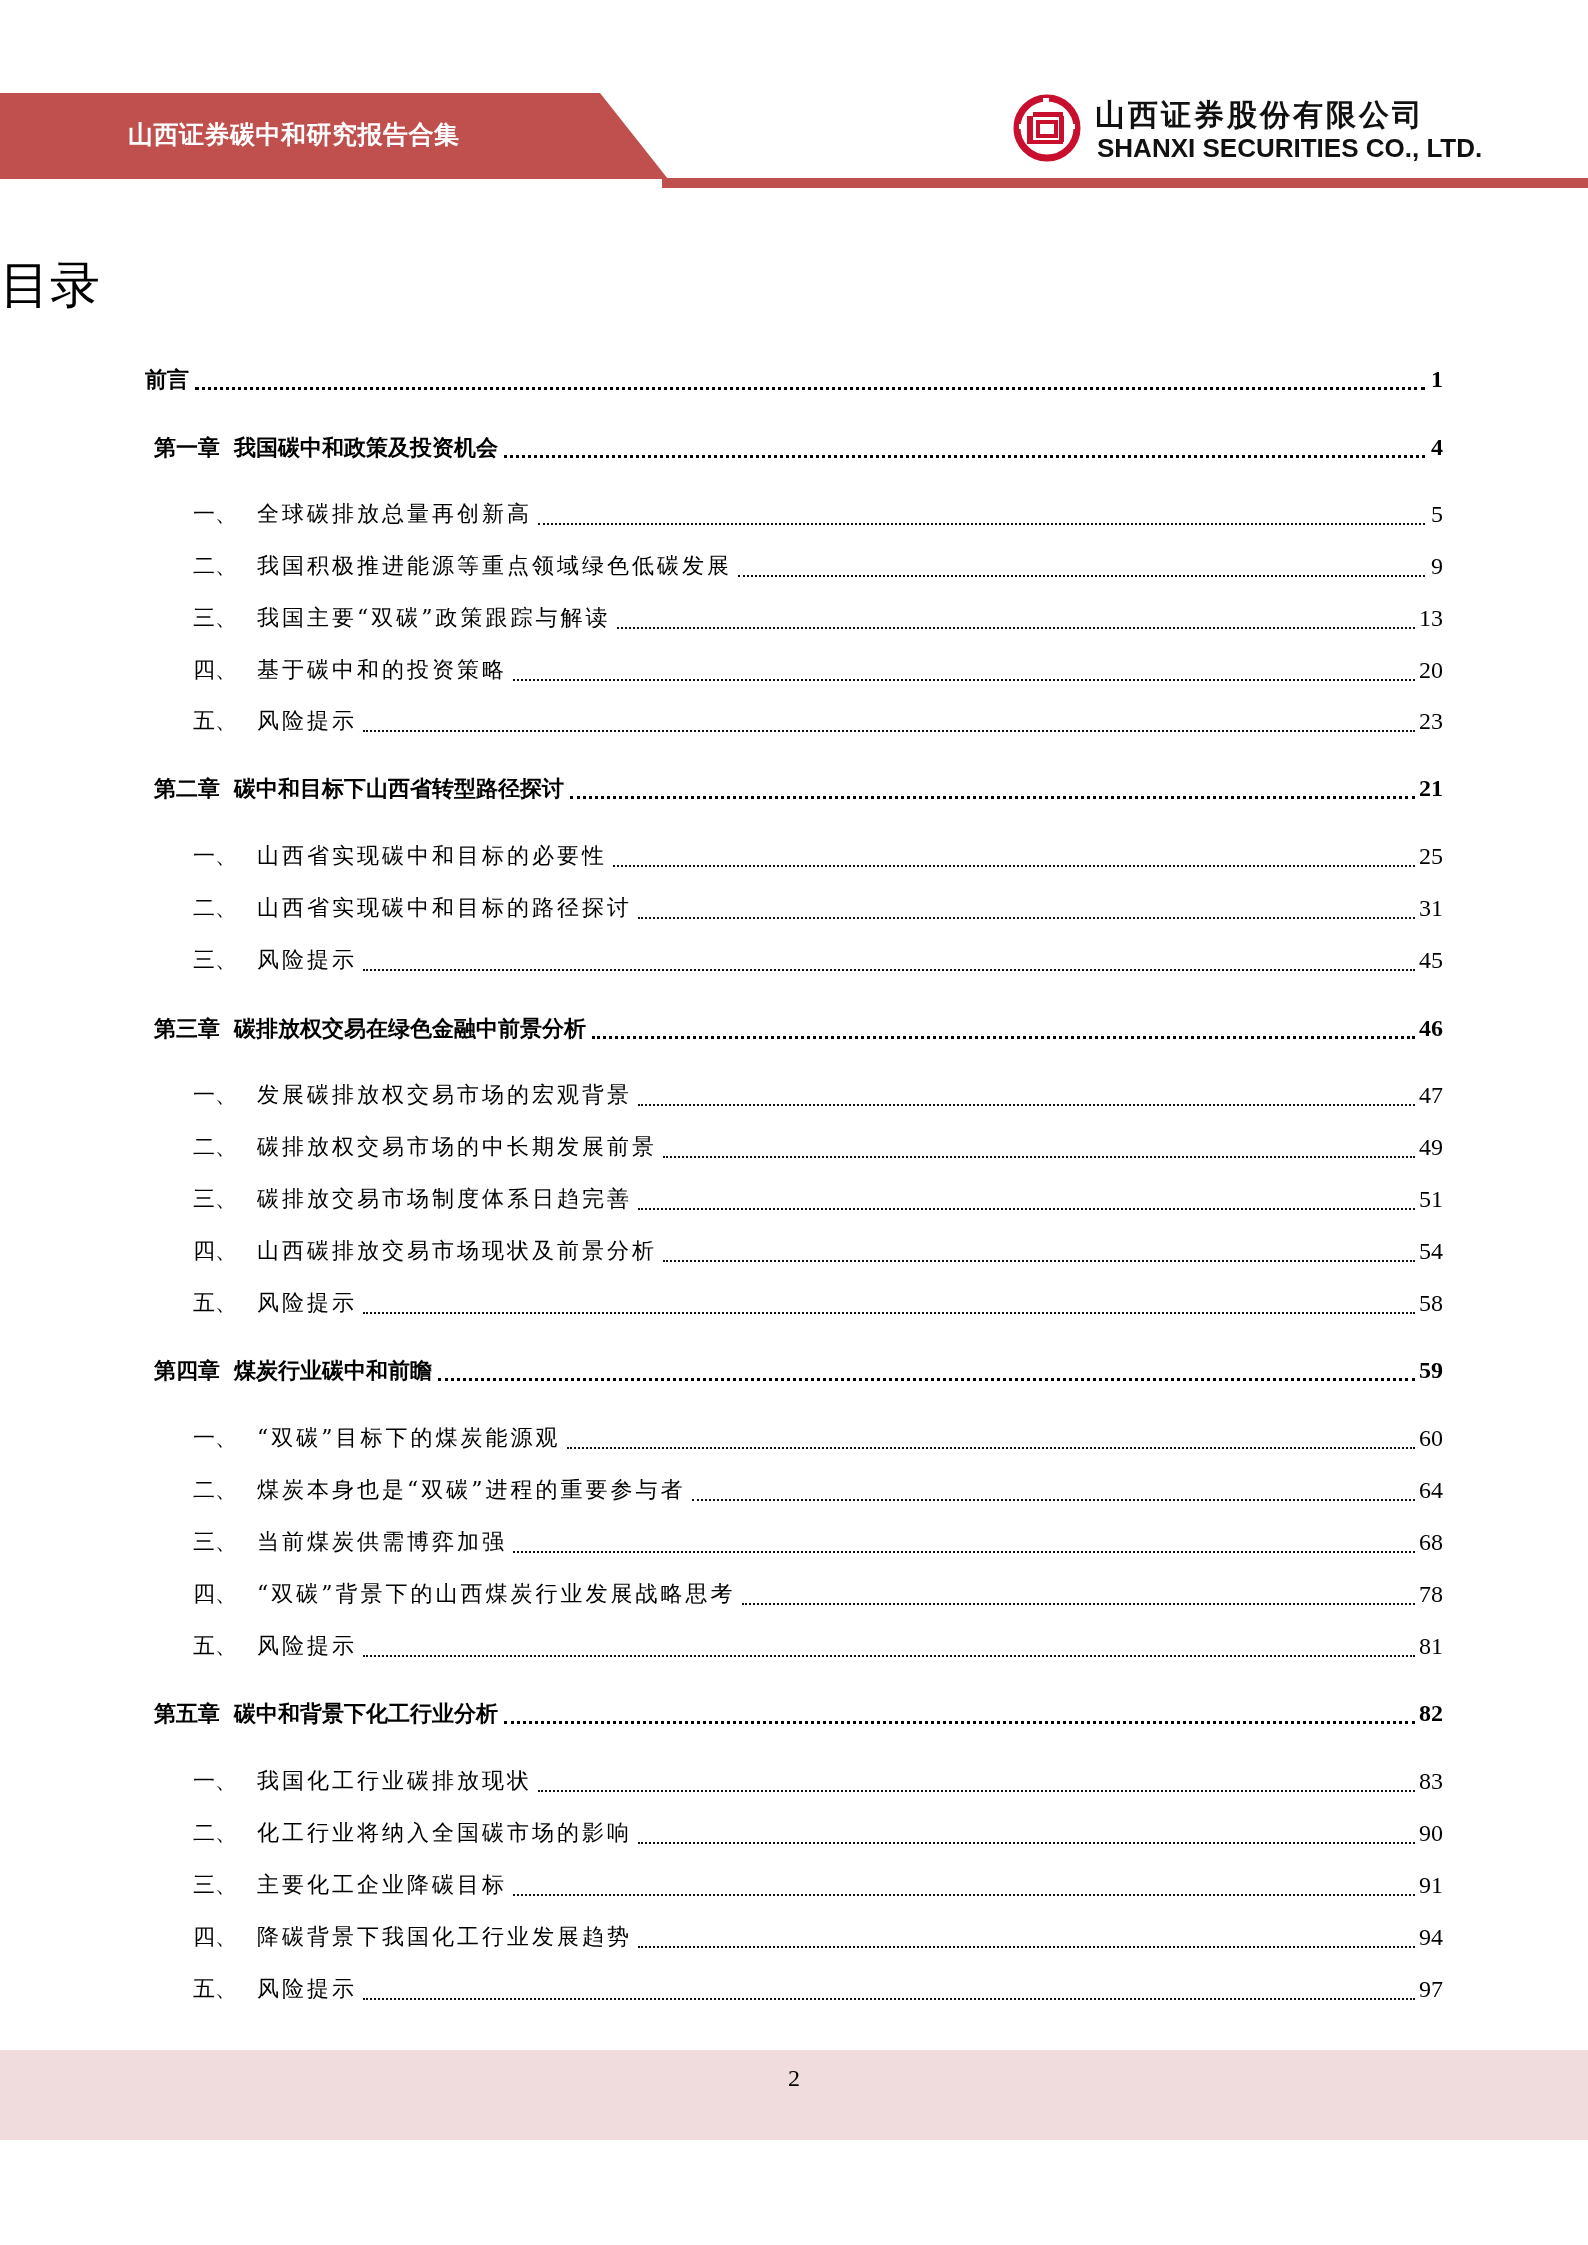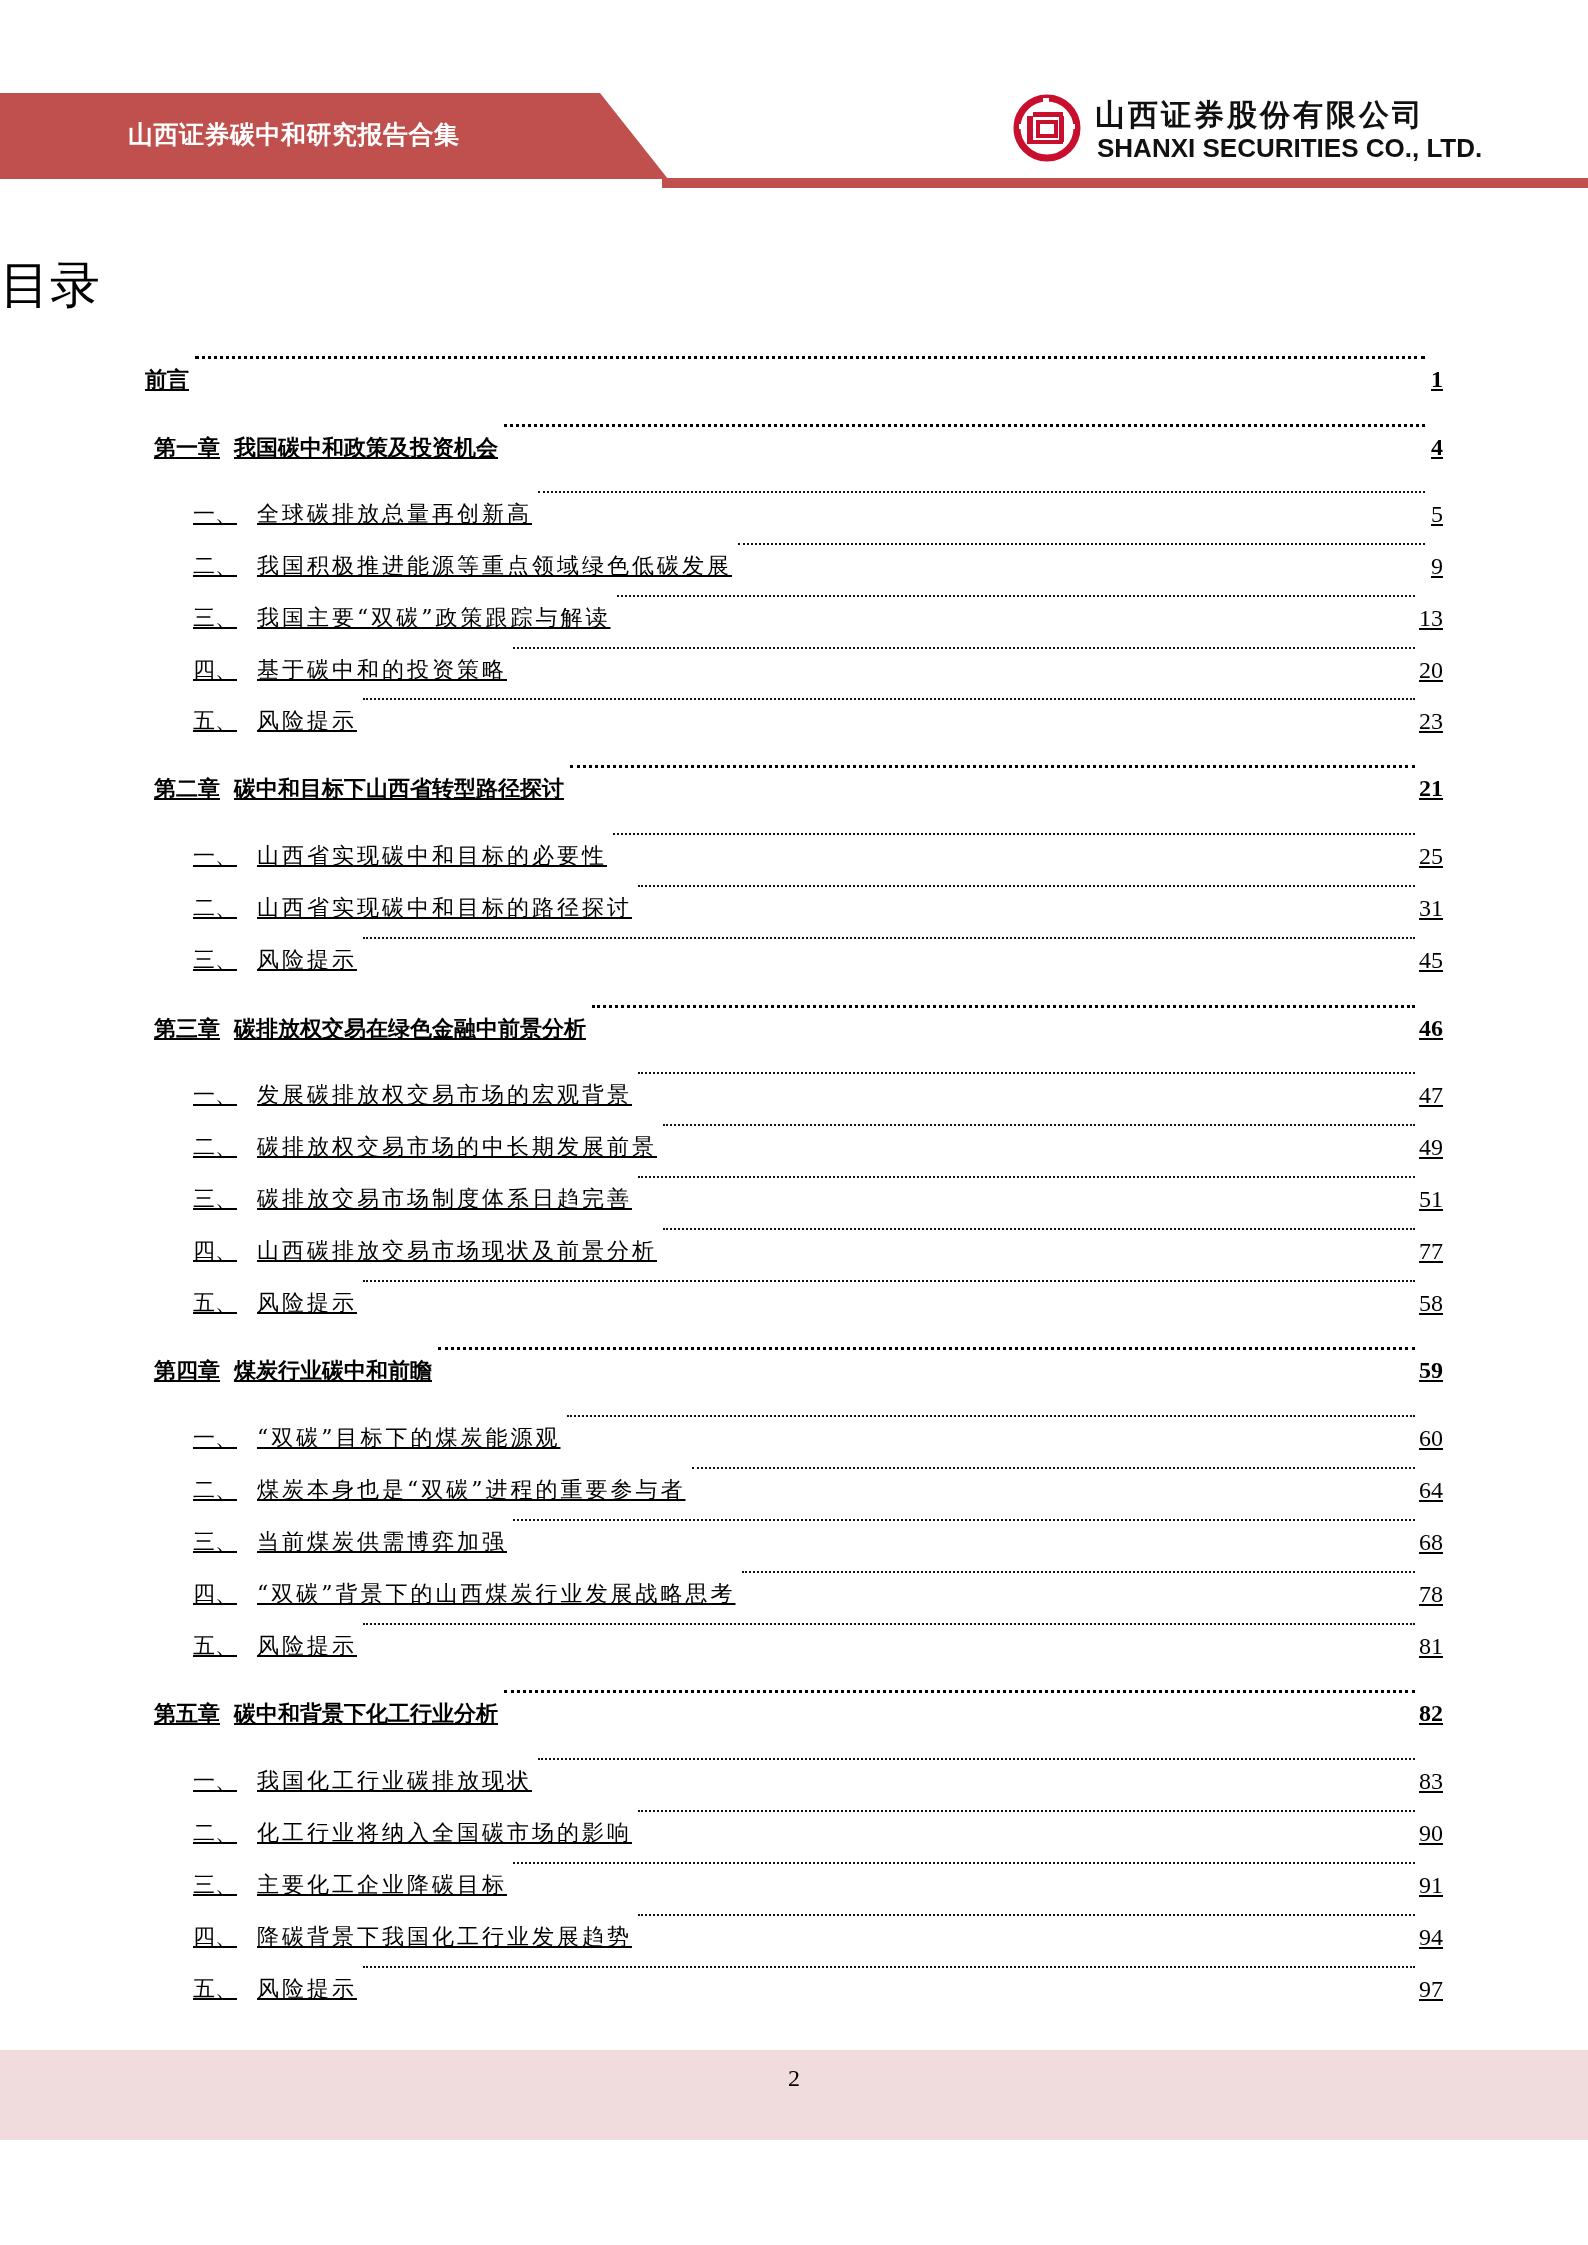--- a/index.html
+++ b/index.html
@@ -44,8 +44,8 @@
     
     .toc { position: absolute; left: 0; top: 0; width: 1588px; }
     .toc-row {
-      position: absolute; display: flex; align-items: flex-start;
-      height: 34px; line-height: 34px; text-decoration: underline;
+      position: absolute; display: flex; align-items: flex-end;
+      height: 34px; line-height: 34px;
     }
     .toc-row.chapter { left: 145px; width: 1298px; font-weight: bold; font-size: 22px; }
     .toc-row.section { left: 184px; width: 1259px; font-size: 22px; letter-spacing: 3px; }

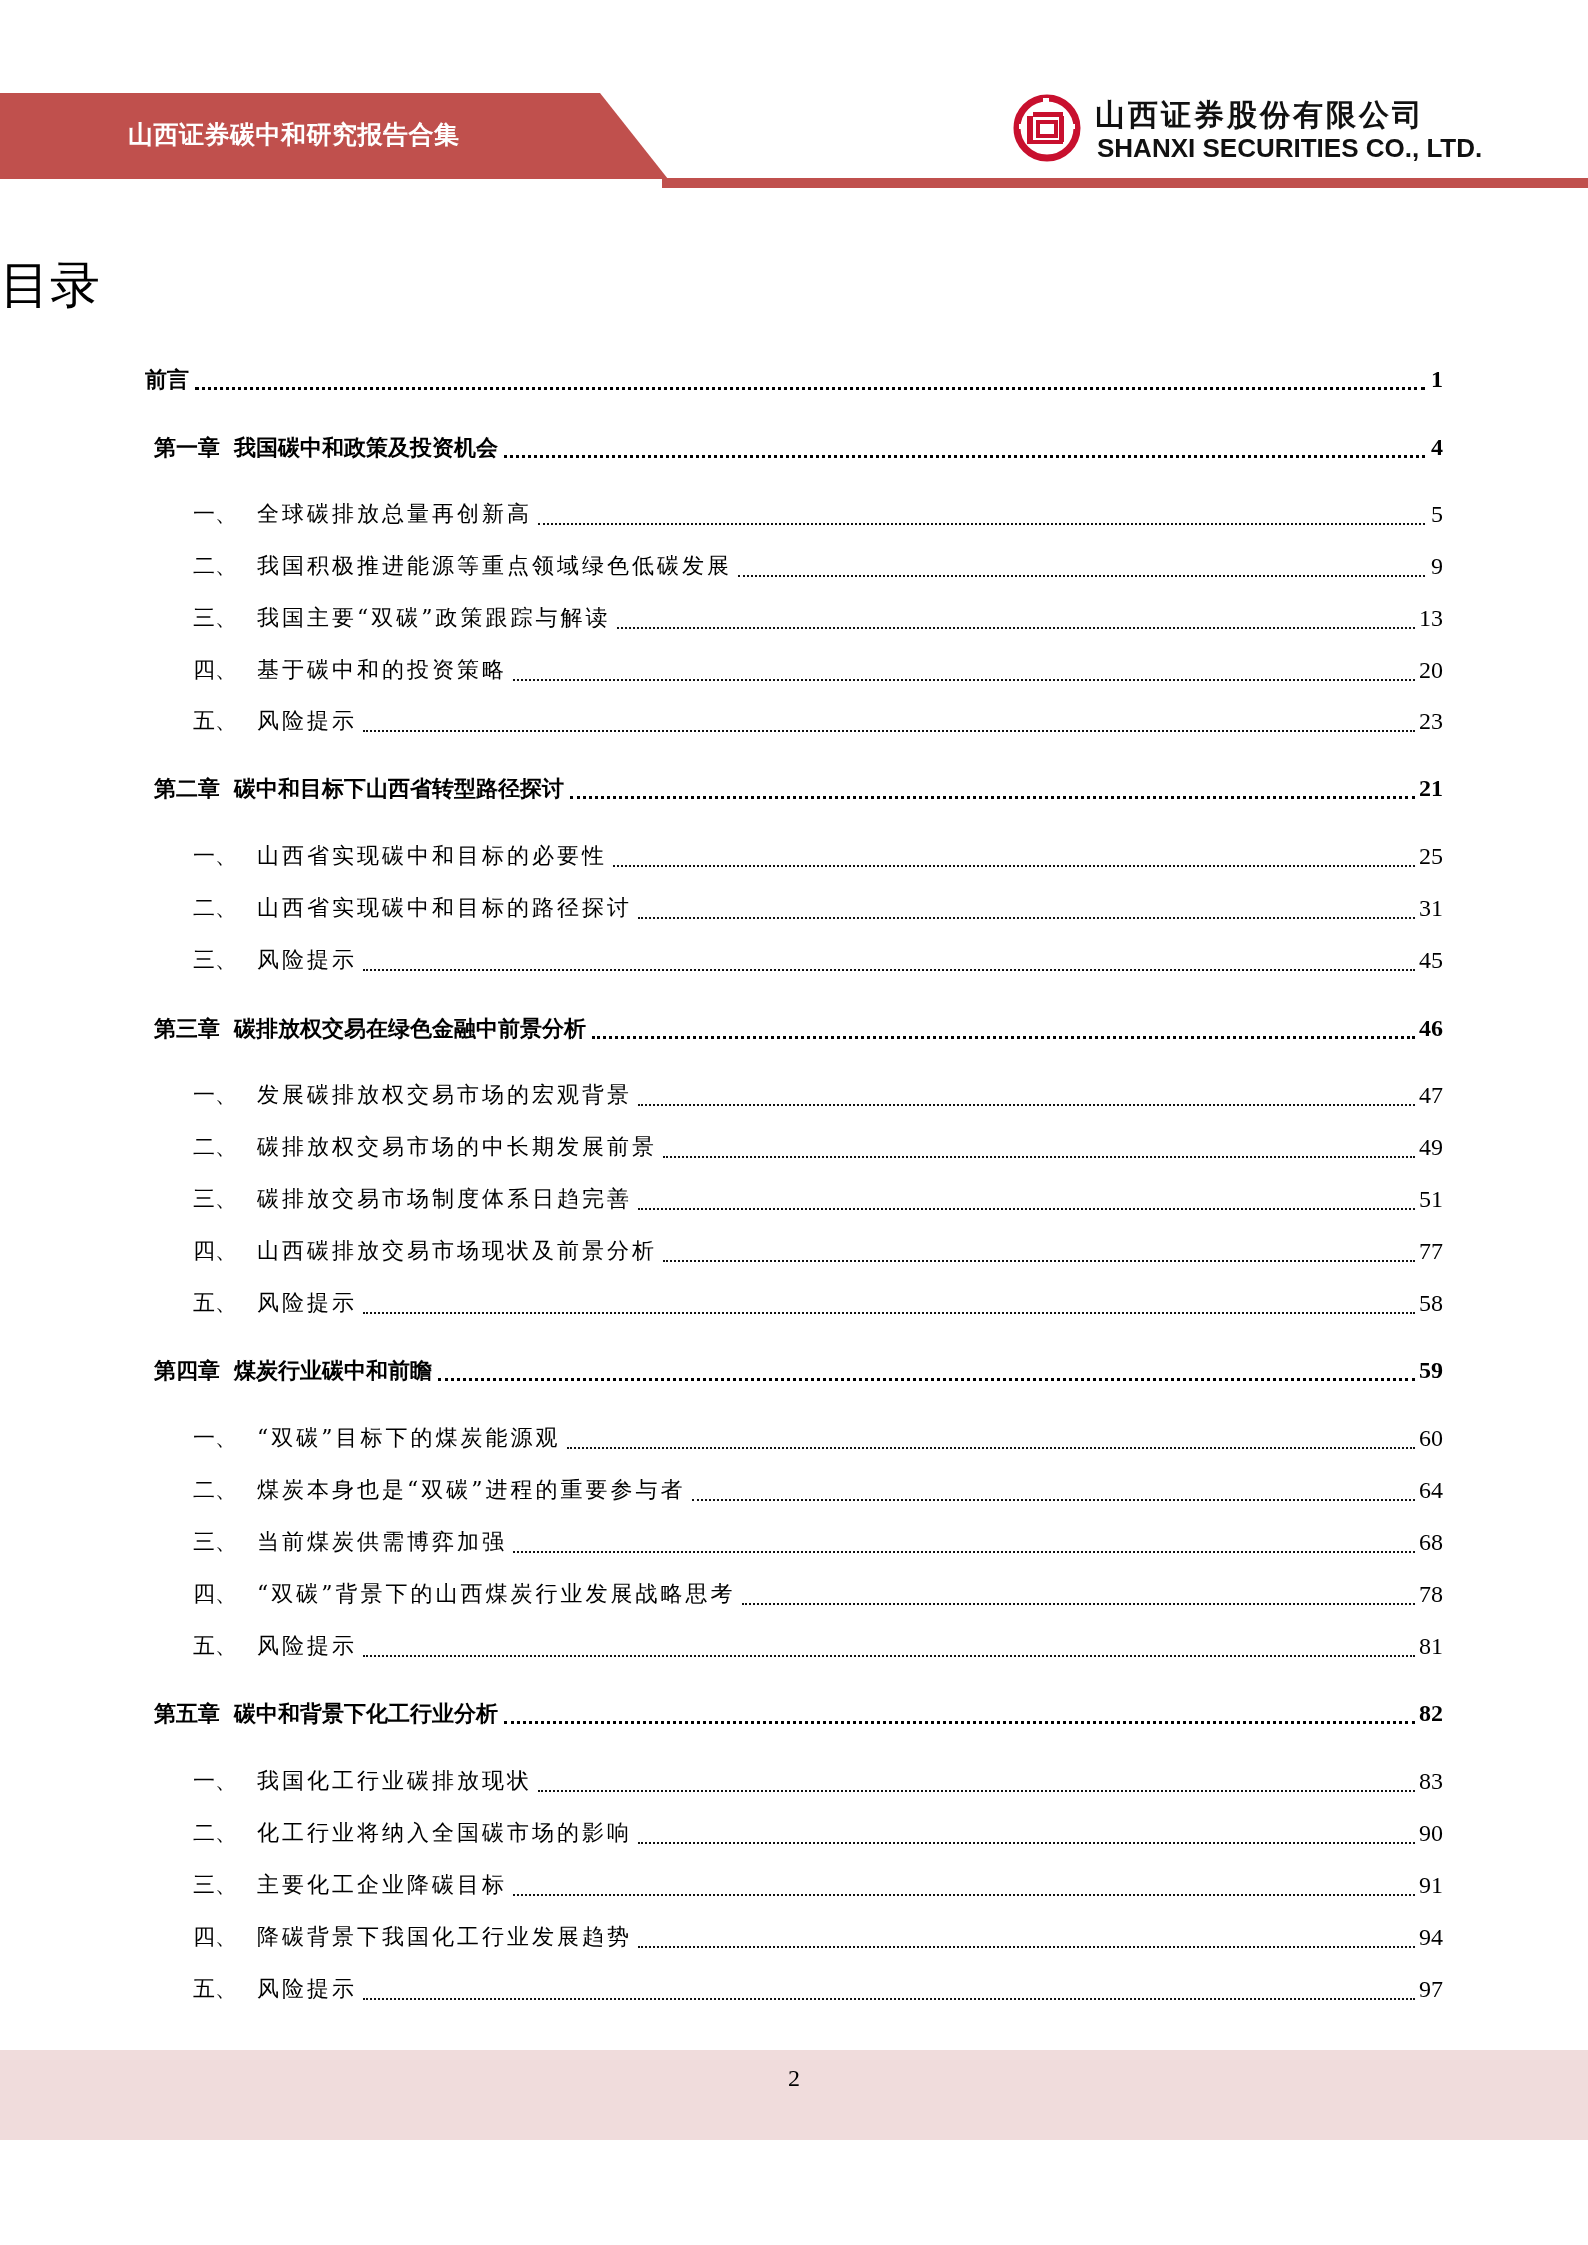--- a/index.html
+++ b/index.html
@@ -192,7 +192,7 @@
     <span class="toc-num">四、</span>
     <span class="toc-text">山西碳排放交易市场现状及前景分析</span>
     <span class="leader"></span>
-    <span class="page">77</span>
+    <span class="page">54</span>
   </div>
   <div class="toc-row section" style="top:1286px">
     <span class="toc-num">五、</span>

